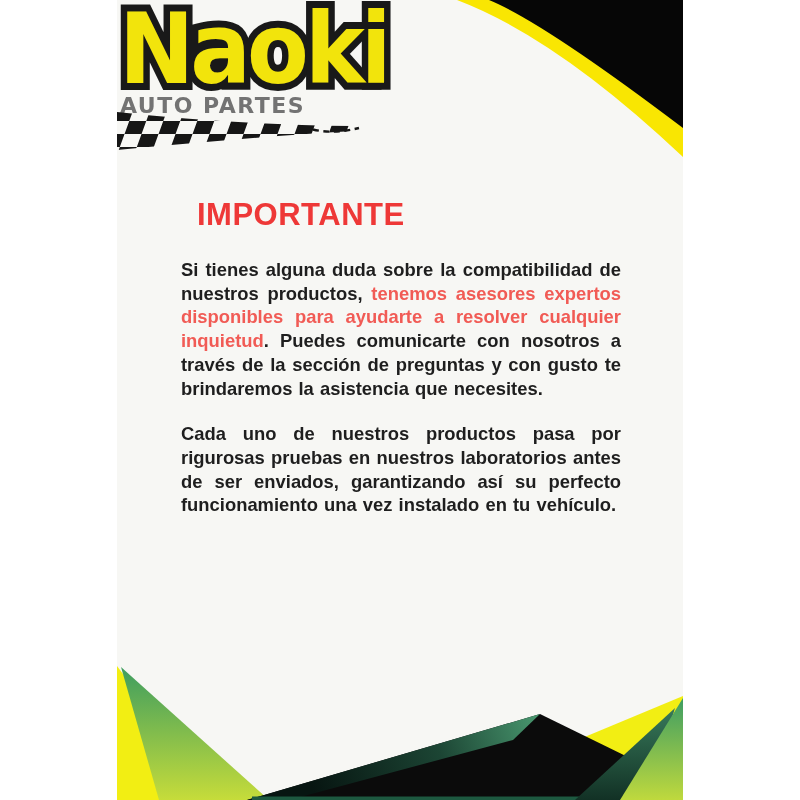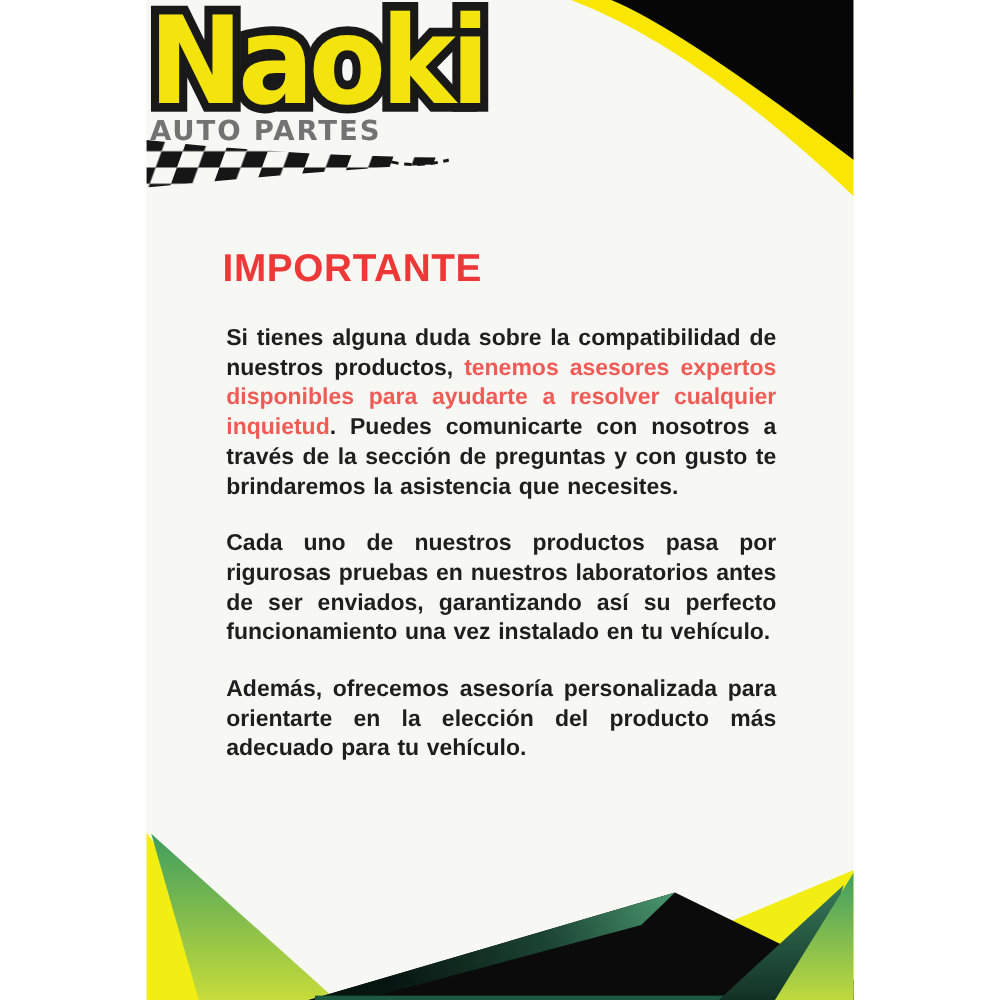--- a/index.html
+++ b/index.html
@@ -38,7 +38,7 @@
   }
   
   .heading{
-    position:absolute;left:61px;top:198px;margin:0;
+    position:absolute;left:80px;top:198px;margin:0;
     font-weight:bold;font-size:31px;line-height:34px;letter-spacing:0.5px;
     color:#EE3837;
   }

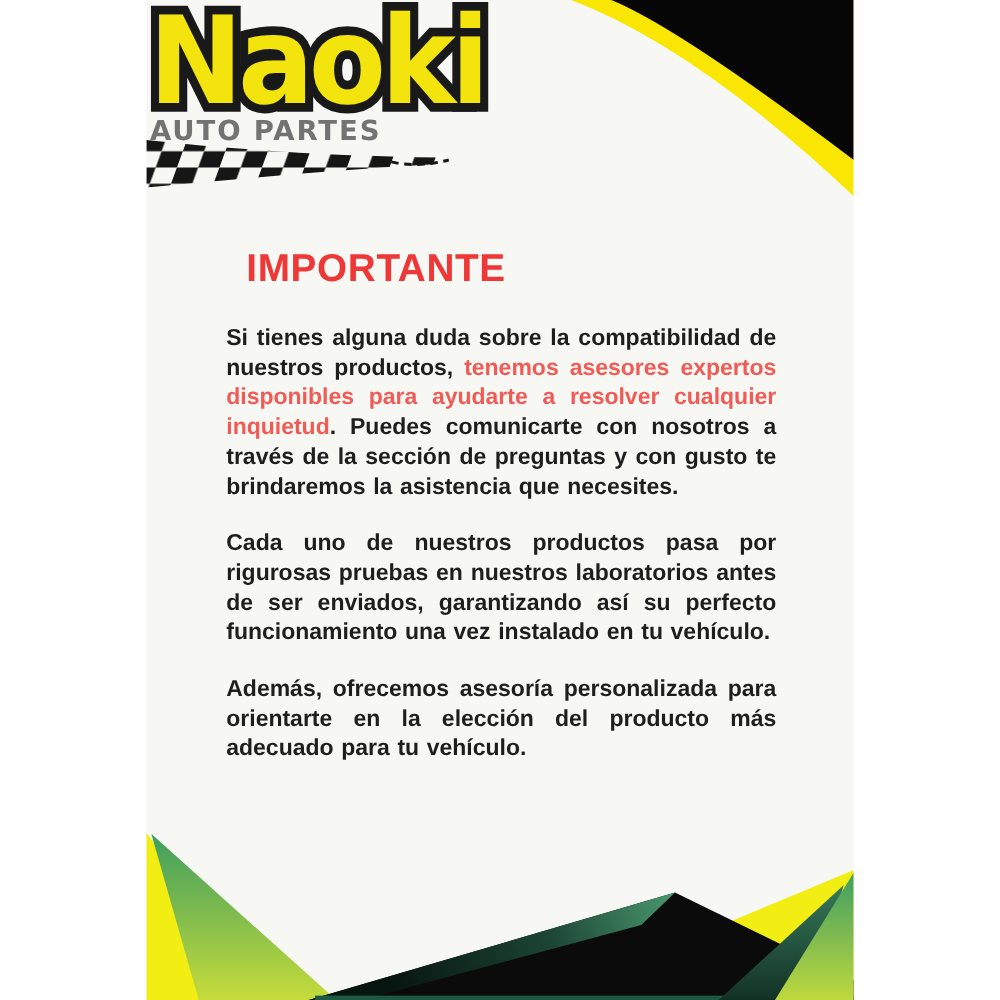--- a/index.html
+++ b/index.html
@@ -90,7 +90,6 @@
   <main class="bodycol">
     <p><span>Si tienes alguna duda sobre la compatibilidad de nuestros productos, </span><span class="hl">tenemos asesores expertos disponibles para ayudarte a resolver cualquier inquietud</span><span>. Puedes comunicarte con nosotros a través de la sección de preguntas y con gusto te brindaremos la asistencia que necesites.</span></p>
     <p>Cada uno de nuestros productos pasa por rigurosas pruebas en nuestros laboratorios antes de ser enviados, garantizando así su perfecto funcionamiento una vez instalado en tu vehículo.</p>
-    <p>Además, ofrecemos asesoría personalizada para orientarte en la elección del producto más adecuado para tu vehículo.</p>
   </main>
 
   <svg class="bottom-svg" viewBox="0 0 566 160" aria-hidden="true">

